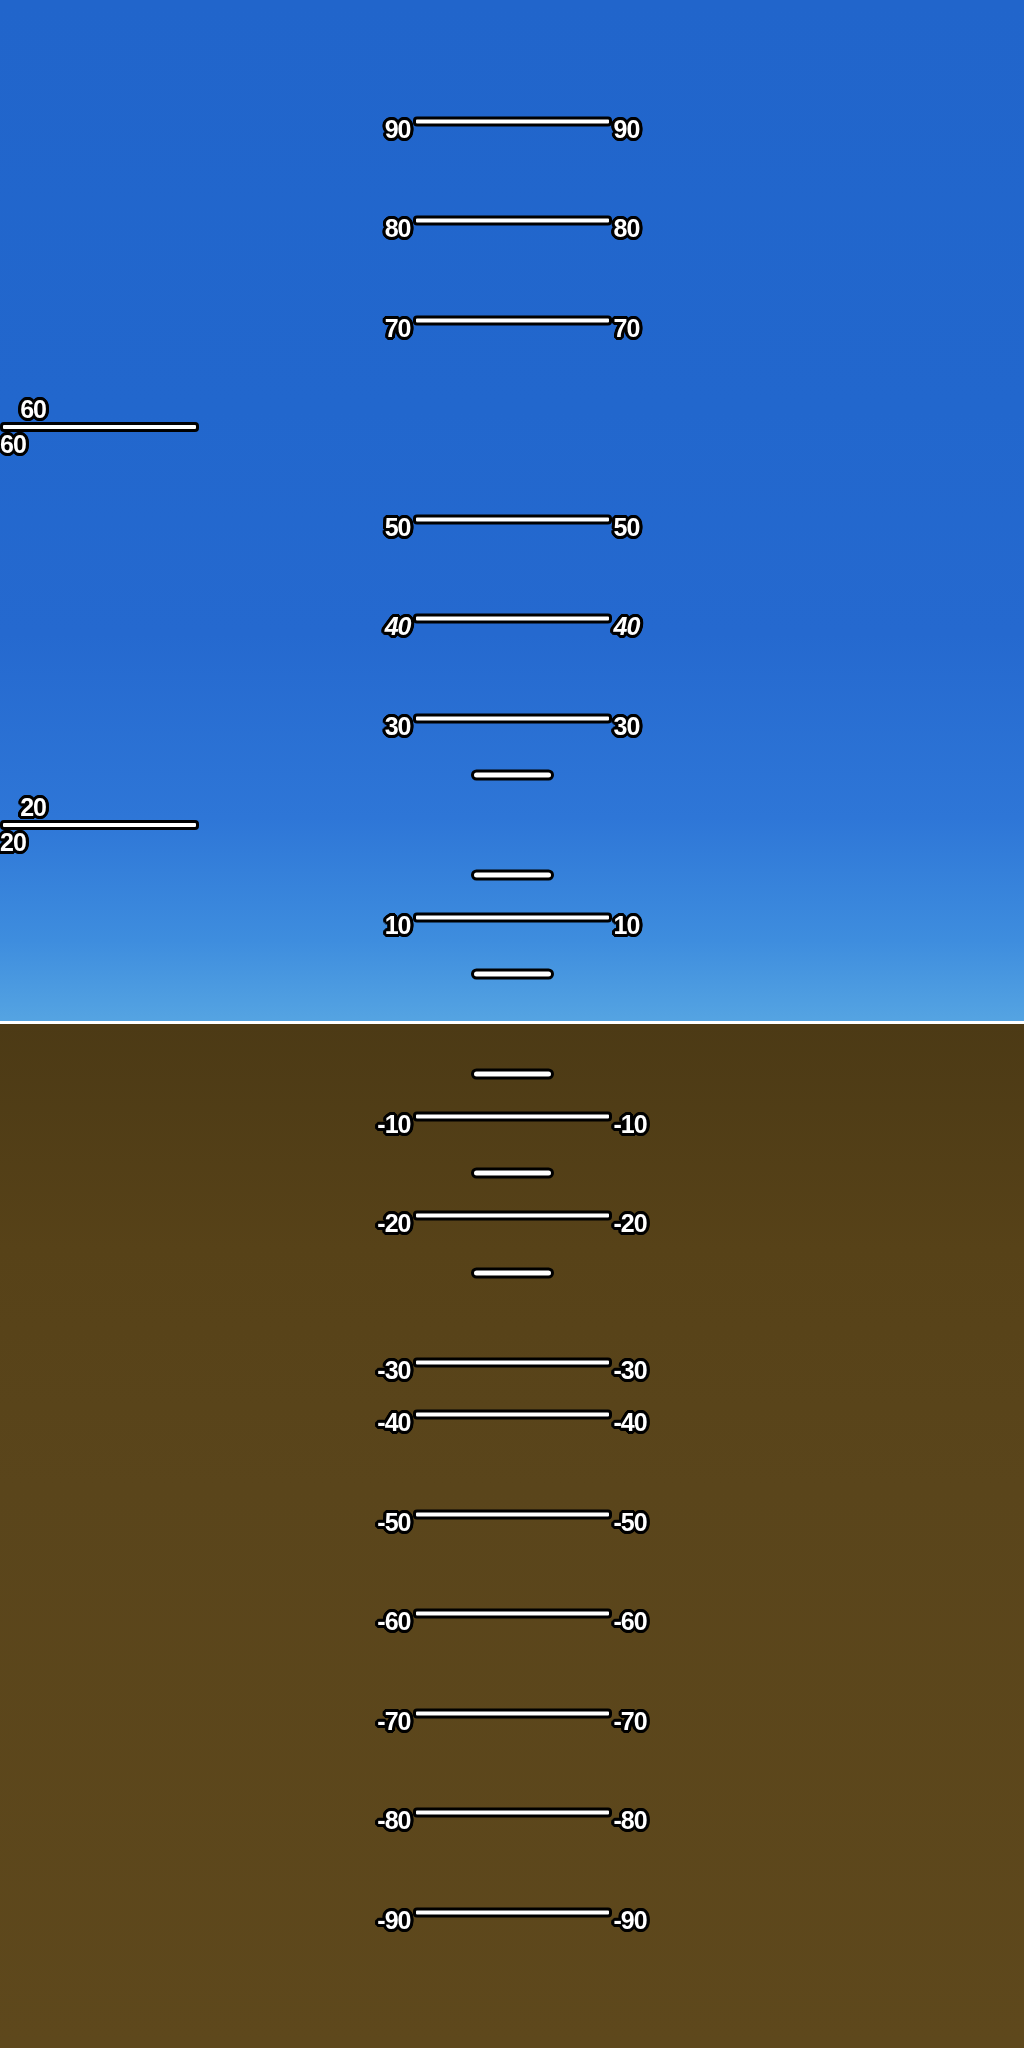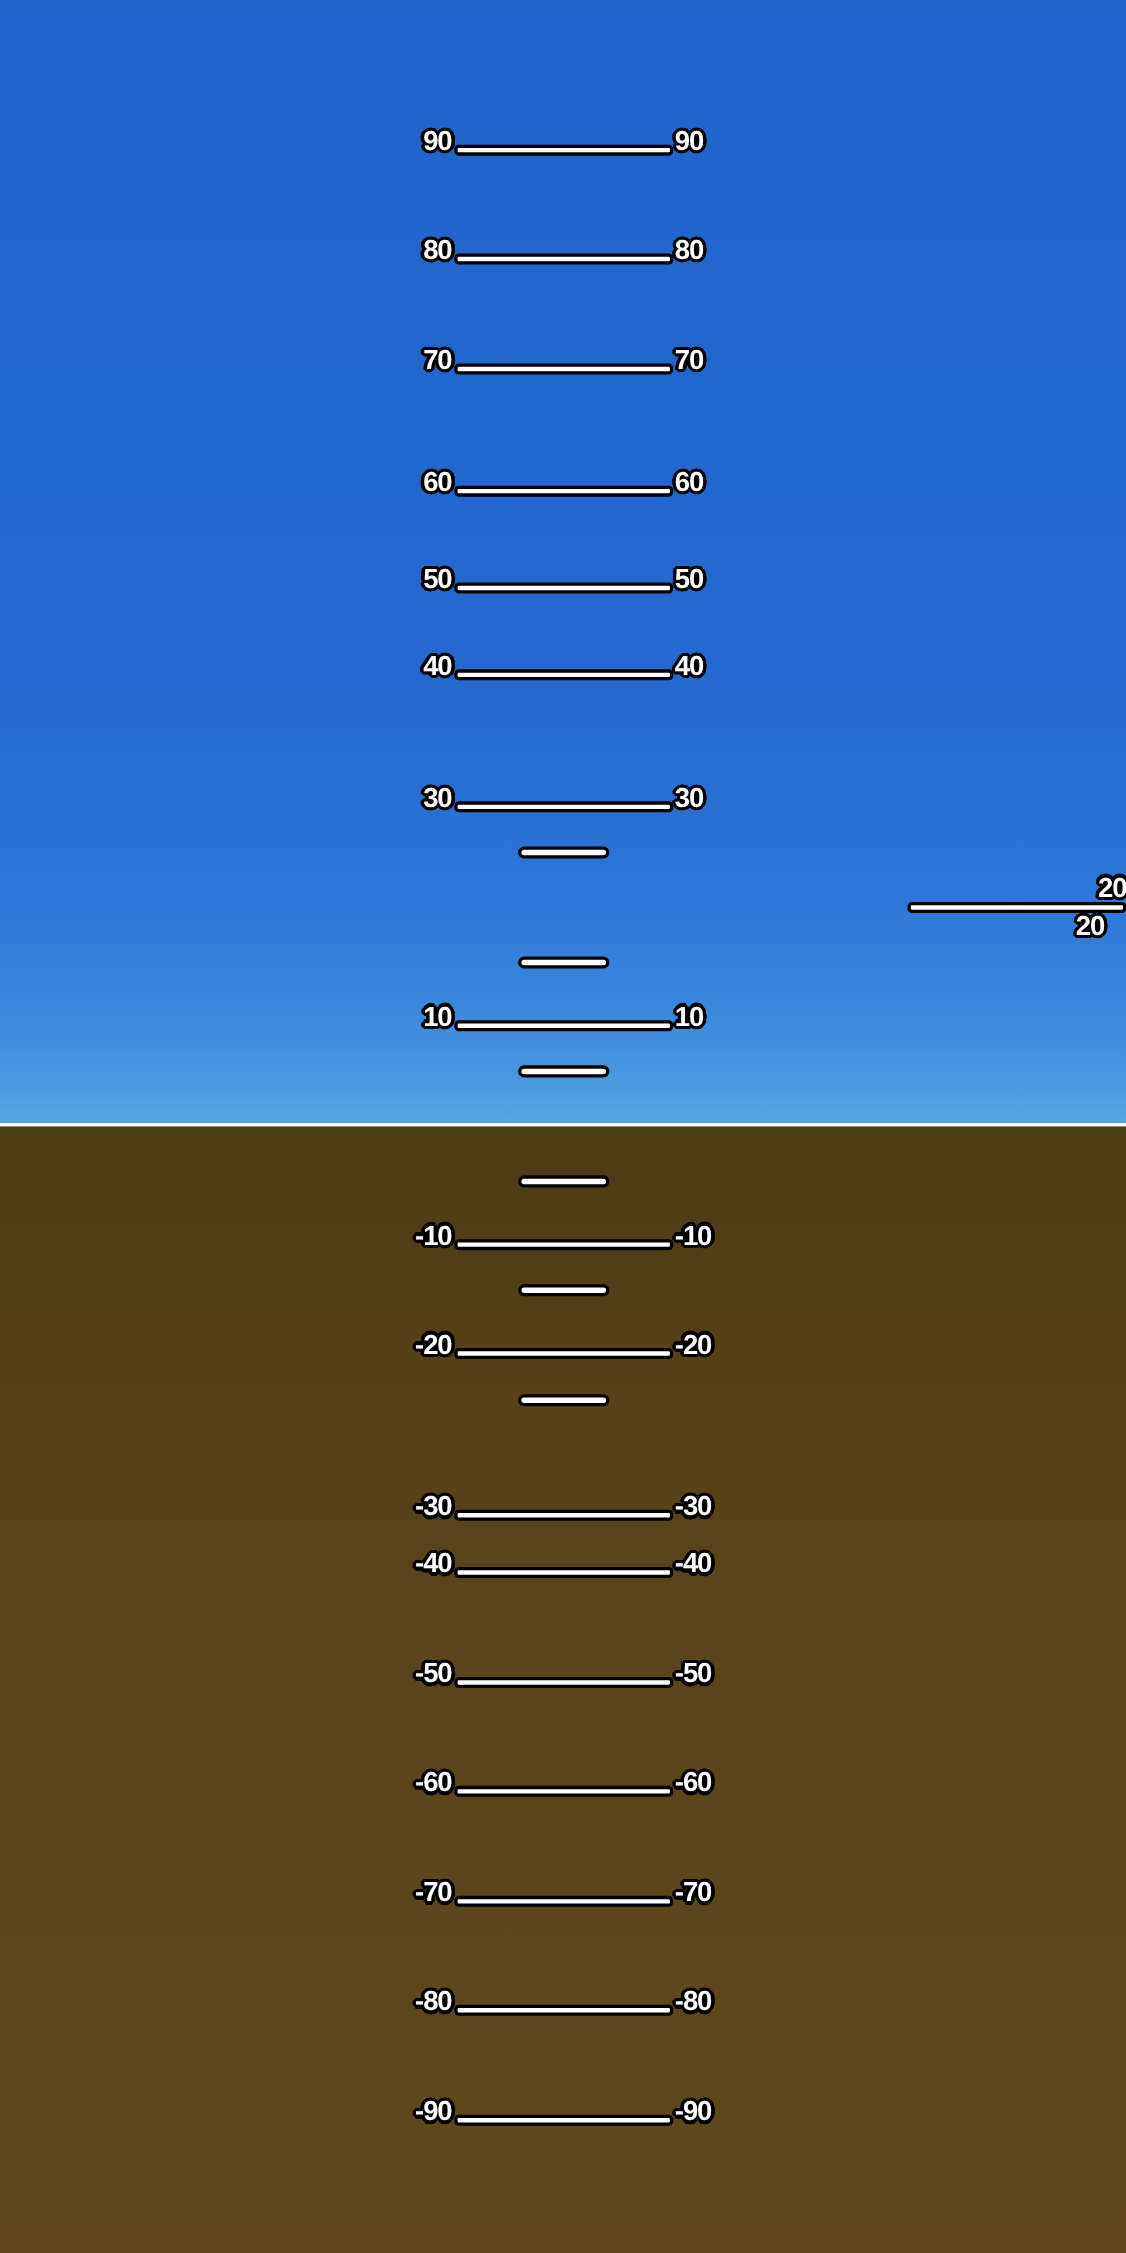--- a/index.html
+++ b/index.html
@@ -57,7 +57,7 @@
     width: 1024px;
     display: flex;
     justify-content: center;
-    align-items: flex-end;
+    align-items: flex-start;
     column-gap: 2px;
     transform: translateY(-50%);
   }

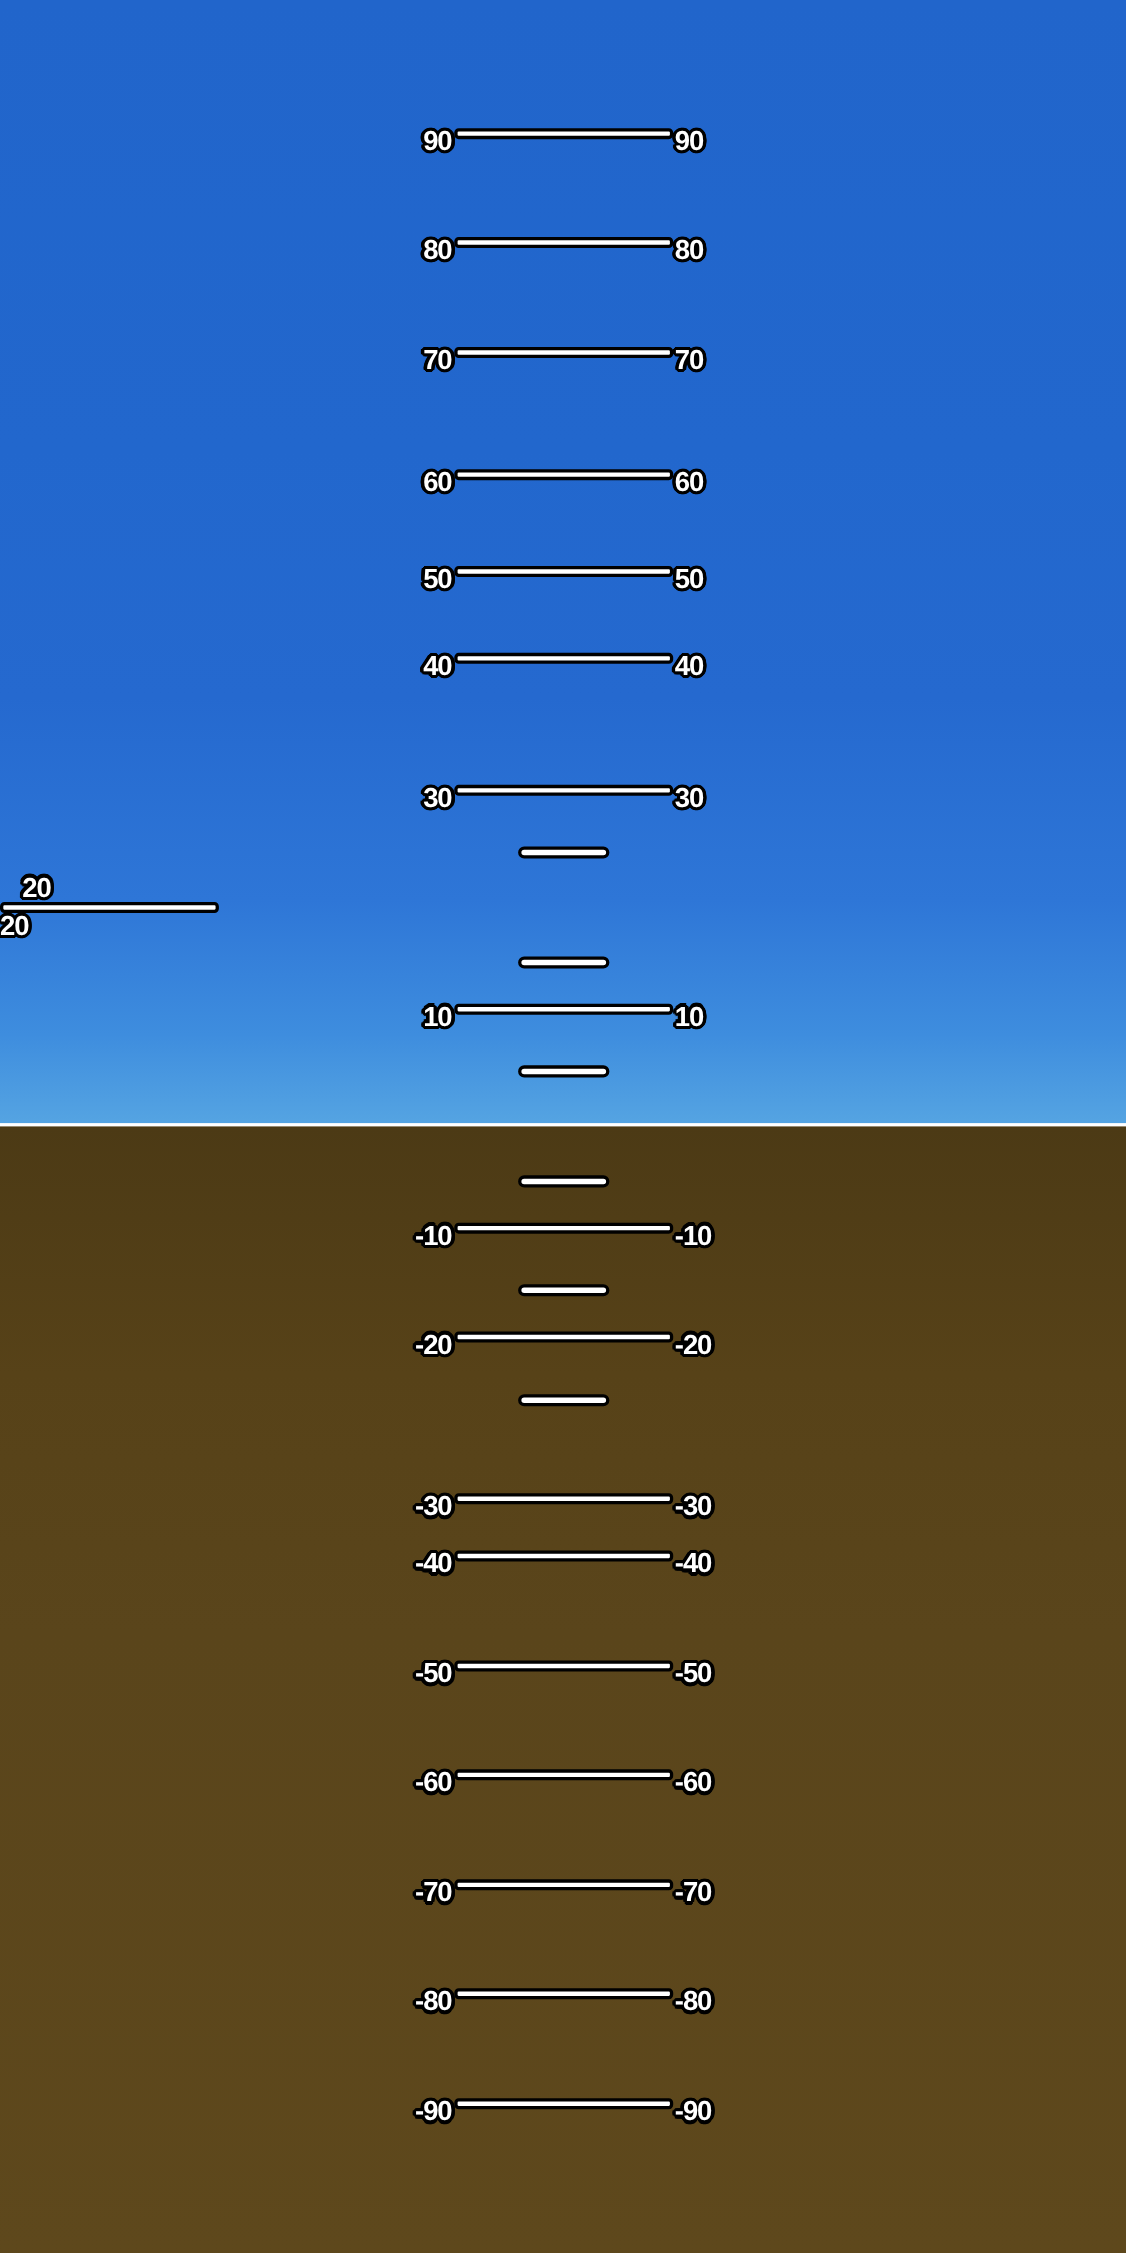--- a/index.html
+++ b/index.html
@@ -120,7 +120,7 @@
     <span class="bar"></span>
     <span class="lbl right">70</span>
   </div>
-      <div class="rung major" style="top: 439px;">
+      <div class="rung major" style="top: 427px; flex-direction: column;">
     <span class="lbl left">60</span>
     <span class="bar"></span>
     <span class="lbl right">60</span>

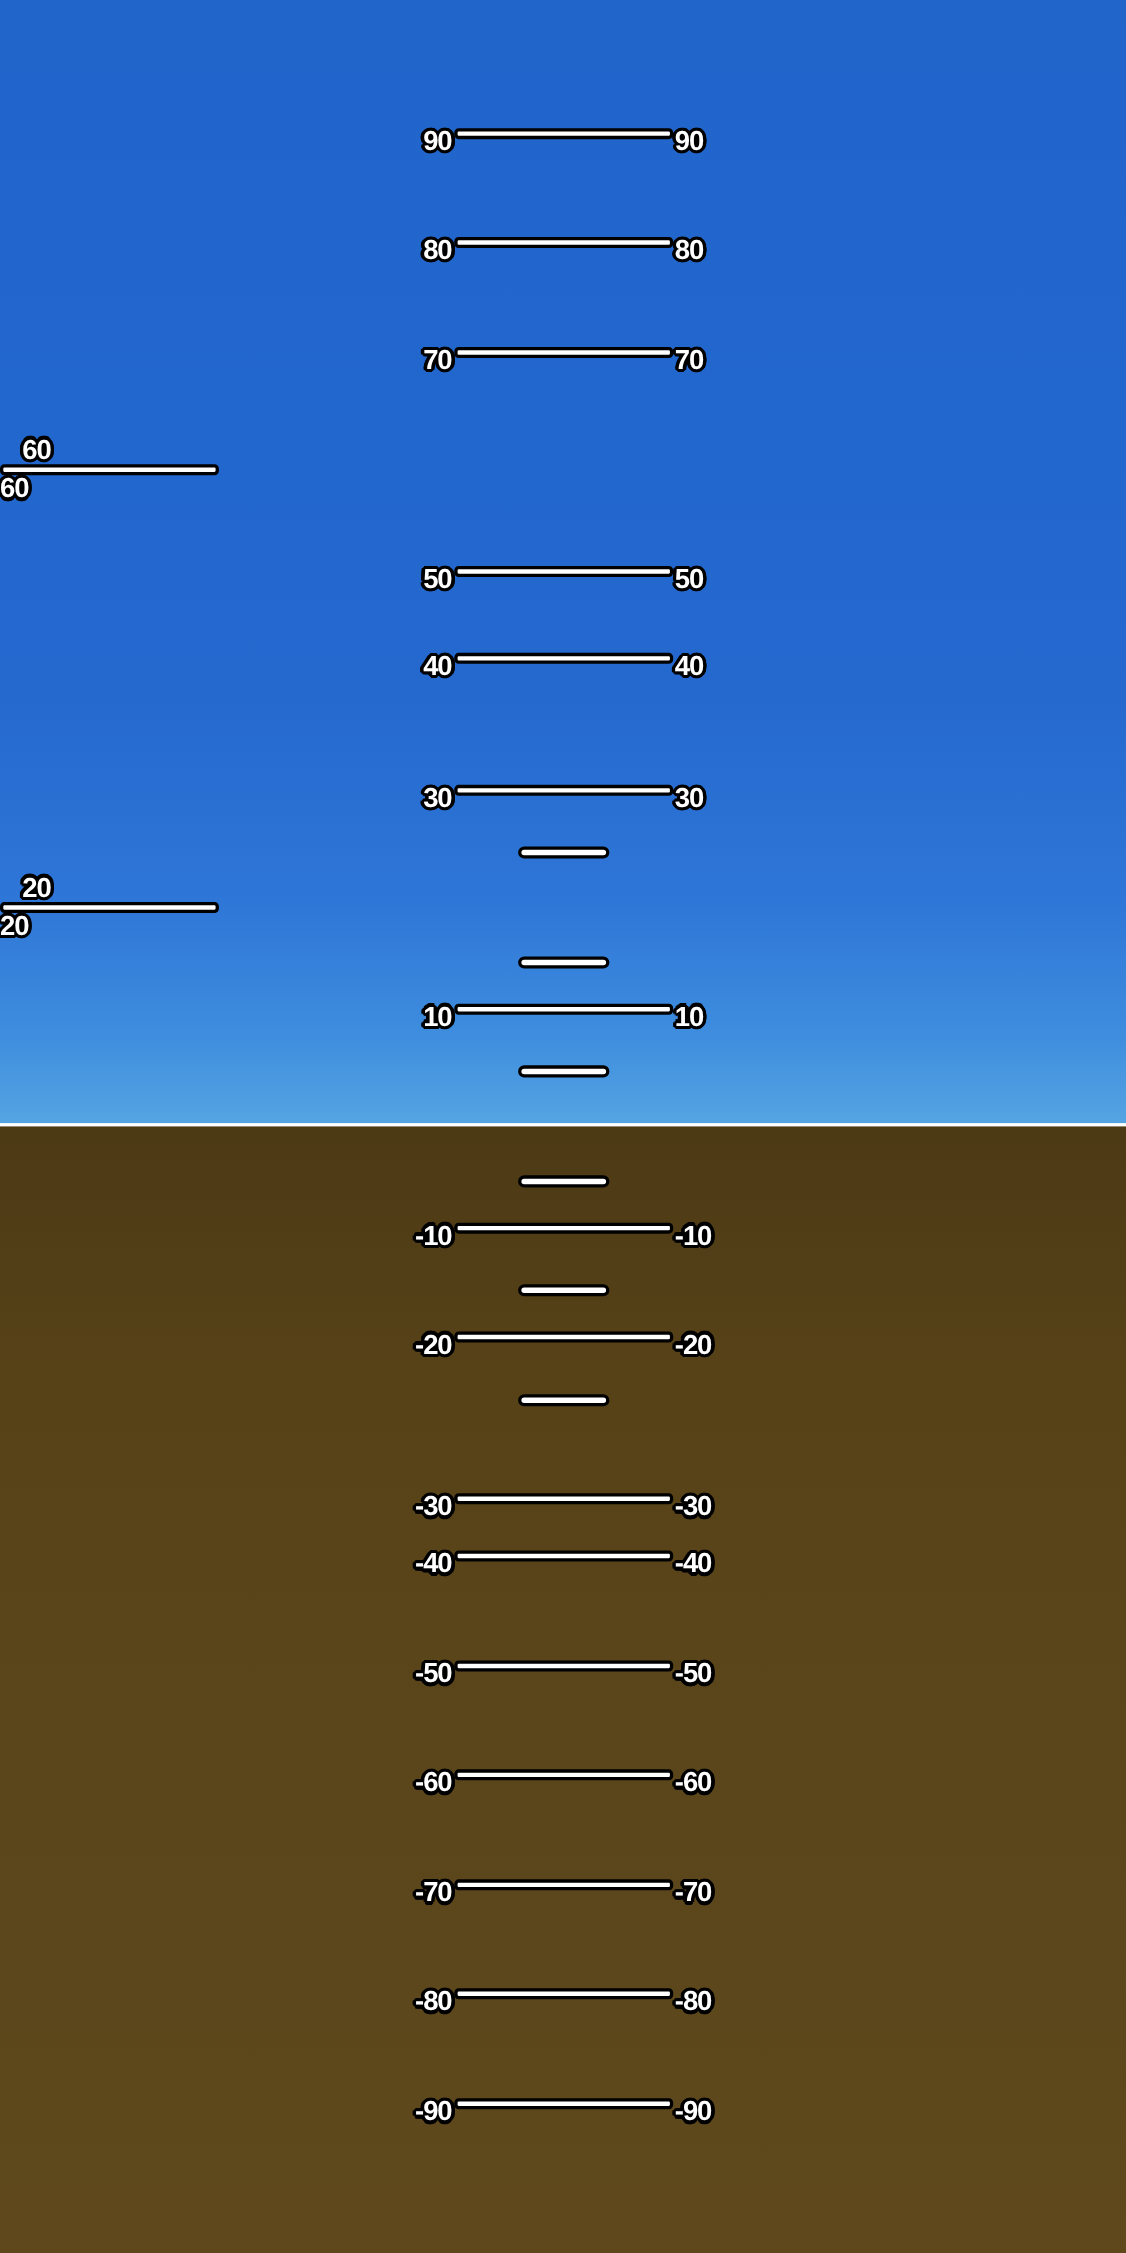--- a/index.html
+++ b/index.html
@@ -130,7 +130,7 @@
     <span class="bar"></span>
     <span class="lbl right">50</span>
   </div>
-      <div class="rung major" style="top: 606px;">
+      <div class="rung major" style="top: 626px; font-style: italic;">
     <span class="lbl left">40</span>
     <span class="bar"></span>
     <span class="lbl right">40</span>

